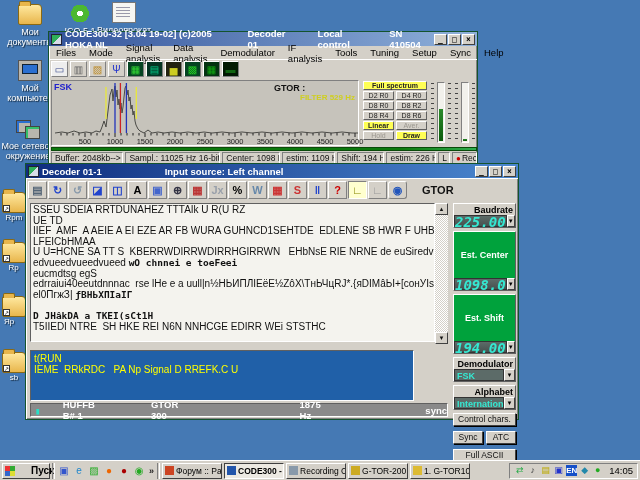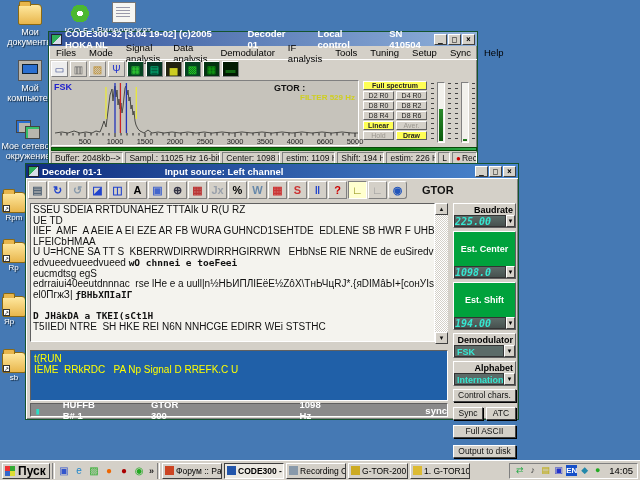--- a/index.html
+++ b/index.html
@@ -293,7 +293,7 @@
             <span style="left: 183px;">3000</span>
             <span style="left: 213px;">3500</span>
             <span style="left: 243px;">4000</span>
-            <span style="left: 273px;">6600</span>
+            <span style="left: 273px;">4500</span>
             <span style="left: 303px;">5000</span>
           </div>
       </div>

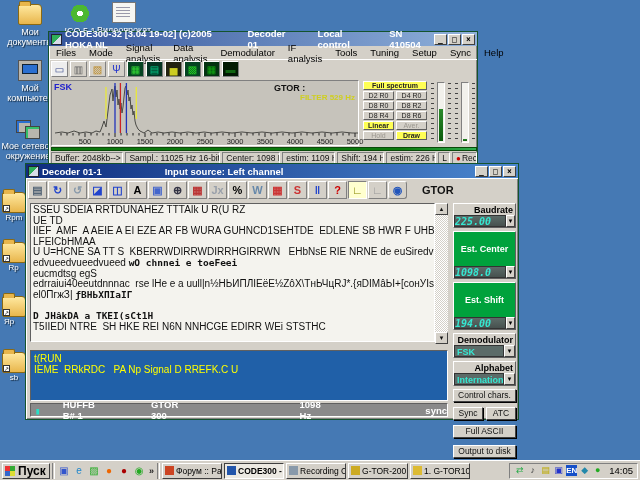--- a/index.html
+++ b/index.html
@@ -88,7 +88,7 @@
   .blab { font-weight:bold; color:#000; text-align:right; padding:1px 2px 0 0; font-size:9px; }
   .blab.green { background:#00a23c; color:#fff; text-align:center; padding:12px 0; }
   .lcdrow { display:flex; height:12px; }
-  .lcd { flex:1; background:linear-gradient(#5c6b68,#47514f); color:#35e8d2; font-family:"DejaVu Sans Mono",monospace; font-weight:bold; font-style:italic; font-size:10px; line-height:12px; text-align:left; padding-right:14px; letter-spacing:0; border:1px solid #333; }
+  .lcd { flex:1; background:linear-gradient(#5c6b68,#47514f); color:#35e8d2; font-family:"DejaVu Sans Mono",monospace; font-weight:bold; font-style:italic; font-size:14px; line-height:12px; text-align:left; padding-right:0; letter-spacing:0; border:1px solid #333; }
   .drop { width:11px; background:#d4d0c8; border:1px solid; border-color:#fff #404040 #404040 #fff; font-size:6px; text-align:center; line-height:10px; }
   .combo { flex:1; background:#5c6b68; color:#35e8d2; font-weight:bold; font-size:9px; line-height:12px; padding-left:2px; border:1px solid #333; white-space:nowrap; overflow:hidden; }
   .pbtn { display:block; width:100%; height:13px; background:#d4d0c8; border:1px solid; border-color:#fff #404040 #404040 #fff; box-shadow:1px 1px 0 #000; font-size:8.5px; text-align:center; line-height:11px; color:#111; margin-bottom:5px; }

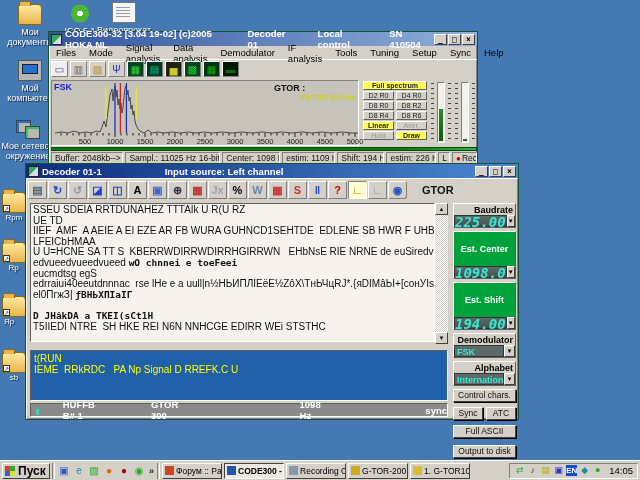--- a/index.html
+++ b/index.html
@@ -86,7 +86,7 @@
   #sidepanel { position:absolute; left:427px; top:39px; width:63px; height:216px; font-size:9px; }
   .bund { border:1px solid; border-color:#fff #606060 #606060 #fff; margin-bottom:3px; background:#d4d0c8; }
   .blab { font-weight:bold; color:#000; text-align:right; padding:1px 2px 0 0; font-size:9px; }
-  .blab.green { background:#00a23c; color:#fff; text-align:center; padding:12px 0; }
+  .blab.green { background:#00a23c; color:#fff; text-align:center; padding:18px 0; }
   .lcdrow { display:flex; height:12px; }
   .lcd { flex:1; background:linear-gradient(#5c6b68,#47514f); color:#35e8d2; font-family:"DejaVu Sans Mono",monospace; font-weight:bold; font-style:italic; font-size:14px; line-height:12px; text-align:left; padding-right:0; letter-spacing:0; border:1px solid #333; }
   .drop { width:11px; background:#d4d0c8; border:1px solid; border-color:#fff #404040 #404040 #fff; font-size:6px; text-align:center; line-height:10px; }

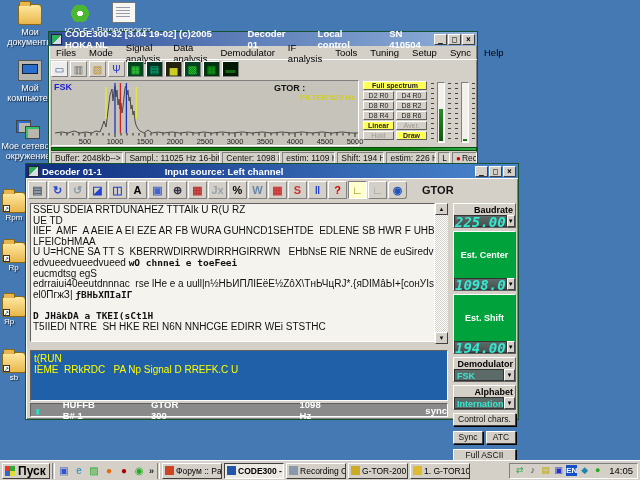--- a/index.html
+++ b/index.html
@@ -75,7 +75,7 @@
   .oline b { font-family:"DejaVu Sans Mono",monospace; font-weight:bold; font-size:9.5px; }
   #vscroll { position:absolute; left:409px; top:39px; width:13px; height:141px; background:repeating-conic-gradient(#fff 0 25%, #d4d0c8 0 50%) 0 0/2px 2px; }
   .sarrow { position:absolute; left:0; width:13px; height:12px; background:#d4d0c8; border:1px solid; border-color:#fff #404040 #404040 #fff; font-size:6px; text-align:center; line-height:10px; color:#111; }
-  #bluepanel { position:absolute; left:4px; top:186px; width:418px; height:51px; background:#2060a8; border:1px solid; border-color:#606060 #fff #fff #606060; padding:2px 3px; }
+  #bluepanel { position:absolute; left:4px; top:186px; width:384px; height:51px; background:#2060a8; border:1px solid; border-color:#606060 #fff #fff #606060; padding:2px 3px; }
   .bline { color:#ffff00; font-size:10px; line-height:11px; white-space:pre; }
   #decstatus { position:absolute; left:4px; top:239px; width:418px; height:14px; background:#8a8a8a; border:1px solid; border-color:#606060 #fff #fff #606060; color:#fff; font-size:9.5px; font-weight:bold; display:flex; align-items:center; }
   #decstatus .ind { color:#28e0c8; margin-left:4px; font-family:"DejaVu Sans Mono",monospace; }

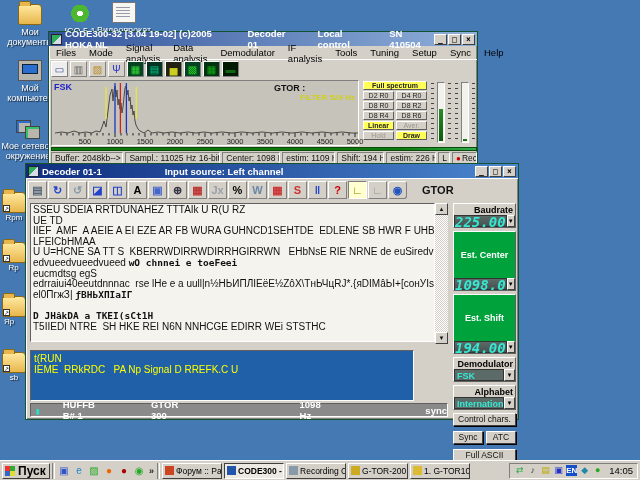--- a/index.html
+++ b/index.html
@@ -411,7 +411,7 @@
       <span class="ind">▮</span>
       <span class="s1">HUFFB B# 1</span>
       <span class="s2">GTOR 300</span>
-      <span class="s3">1098 Hz</span>
+      <span class="s3">1875 Hz</span>
       <span class="s4">sync</span>
     </div>
 

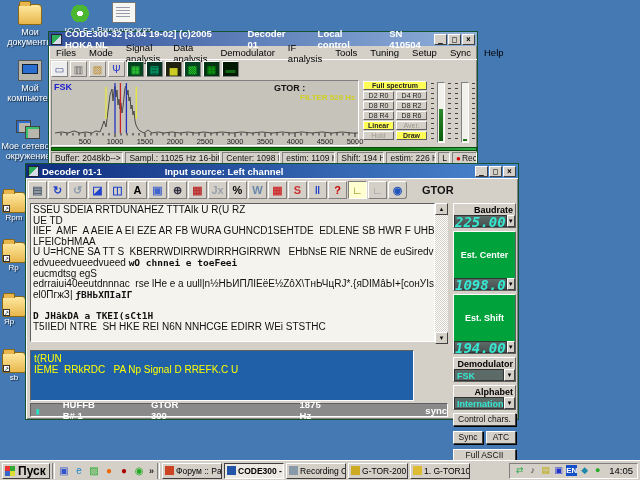--- a/index.html
+++ b/index.html
@@ -97,7 +97,7 @@
 
   
   #taskbar { position:absolute; left:0; bottom:0; width:640px; height:20px; background:#d4d0c8; border-top:1px solid #fff; z-index:10; display:flex; align-items:center; gap:2px; padding:0 2px; }
-  #startbtn { width:48px; height:16px; border:1px solid; border-color:#fff #404040 #404040 #fff; background:#d4d0c8; display:flex; align-items:center; gap:3px; padding:0 2px; font-weight:bold; font-size:12px; }
+  #startbtn { width:48px; height:16px; border:1px solid; border-color:#fff #404040 #404040 #fff; background:#d4d0c8; display:flex; align-items:center; gap:16px; padding:0 2px; font-weight:bold; font-size:10px; }
   .winlogo { width:10px; height:10px; display:grid; grid-template-columns:5px 5px; grid-template-rows:5px 5px; }
   .winlogo i { display:block; } 
   .winlogo i:nth-child(1){background:#e33;} .winlogo i:nth-child(2){background:#3a3;}

